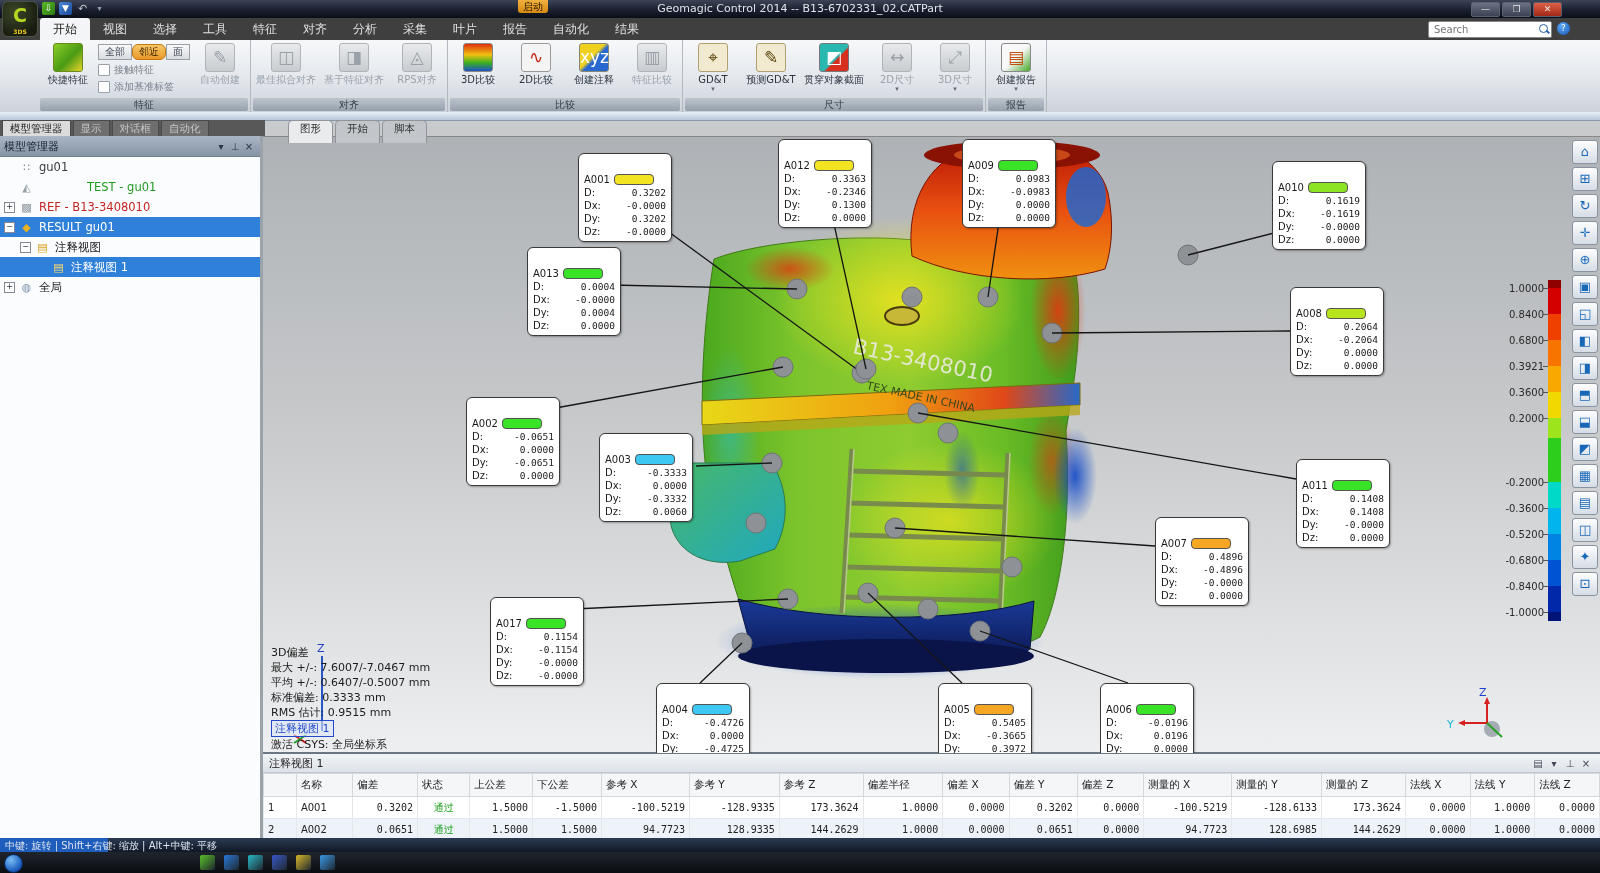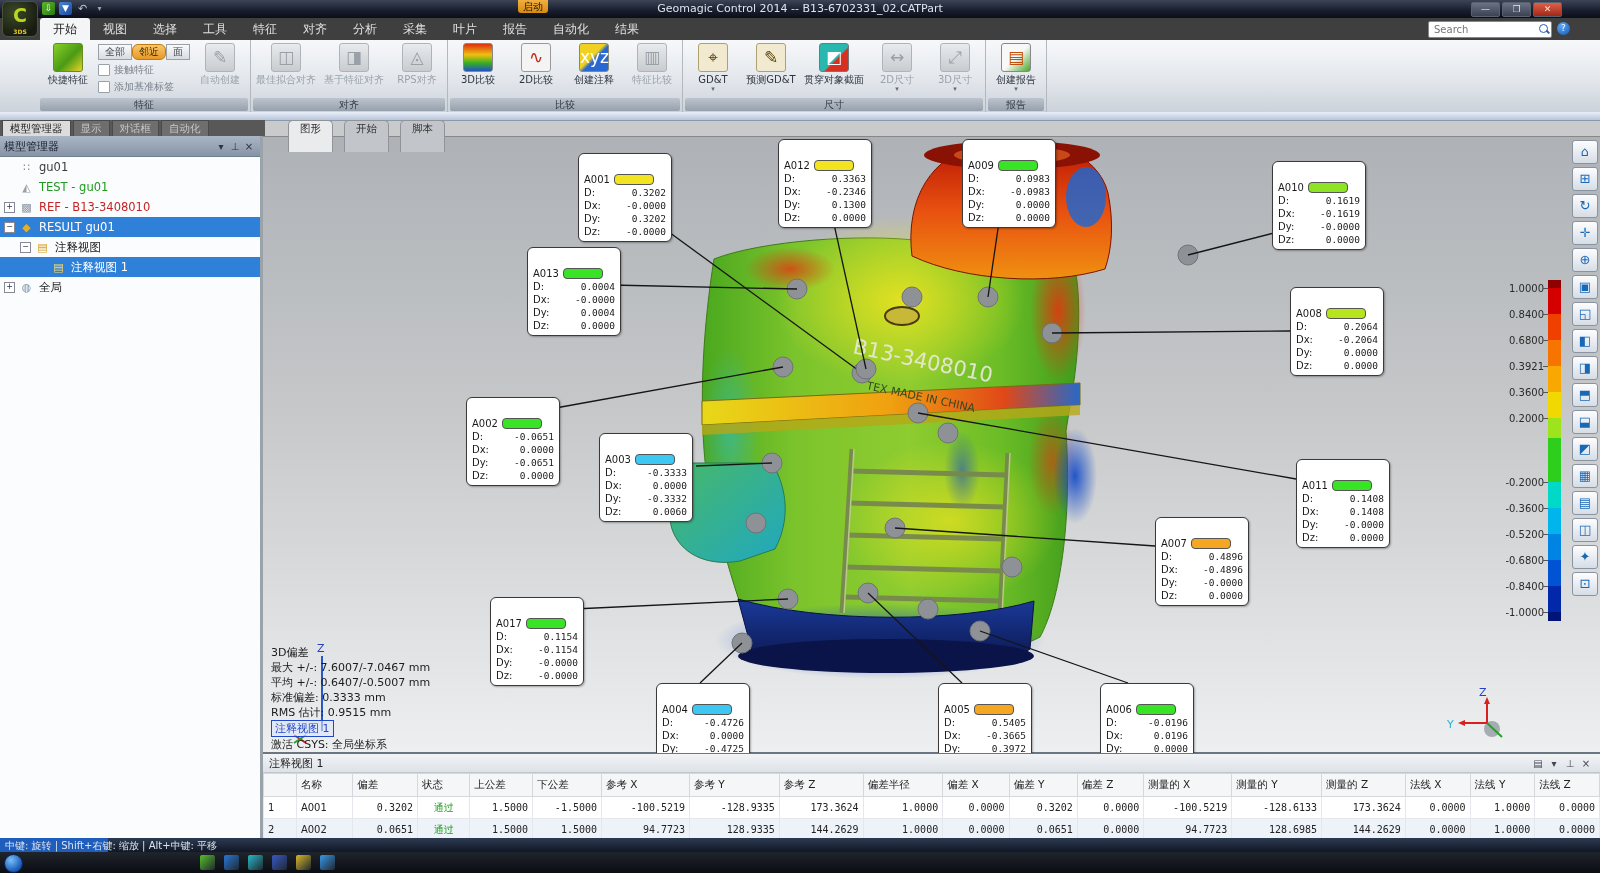--- a/index.html
+++ b/index.html
@@ -75,7 +75,7 @@
   #panel-tabs{position:absolute;left:0;top:120px;width:263px;height:16px;background:#585858;display:flex;gap:2px;padding-left:2px;}
   .ptab{padding:1px 7px;font-size:10.5px;background:#6e6e6e;color:#c8c8c8;border:1px solid #4a4a4a;border-bottom:none;line-height:13px;}
   .ptab.active{background:#dcdcdc;color:#222;}
-  #vp-tabs{position:absolute;left:280px;top:120px;height:32px;display:flex;gap:11px;z-index:5;padding-left:8px;}
+  #vp-tabs{position:absolute;left:280px;top:120px;height:23px;display:flex;gap:2px;z-index:5;padding-left:8px;}
   .vptab{padding:1px 11px;font-size:10.5px;line-height:13px;background:#c2c6ca;color:#333;
     border:1px solid #909498;border-bottom:none;border-radius:5px 5px 0 0;}
   .vptab.active{background:#e9ebec;}

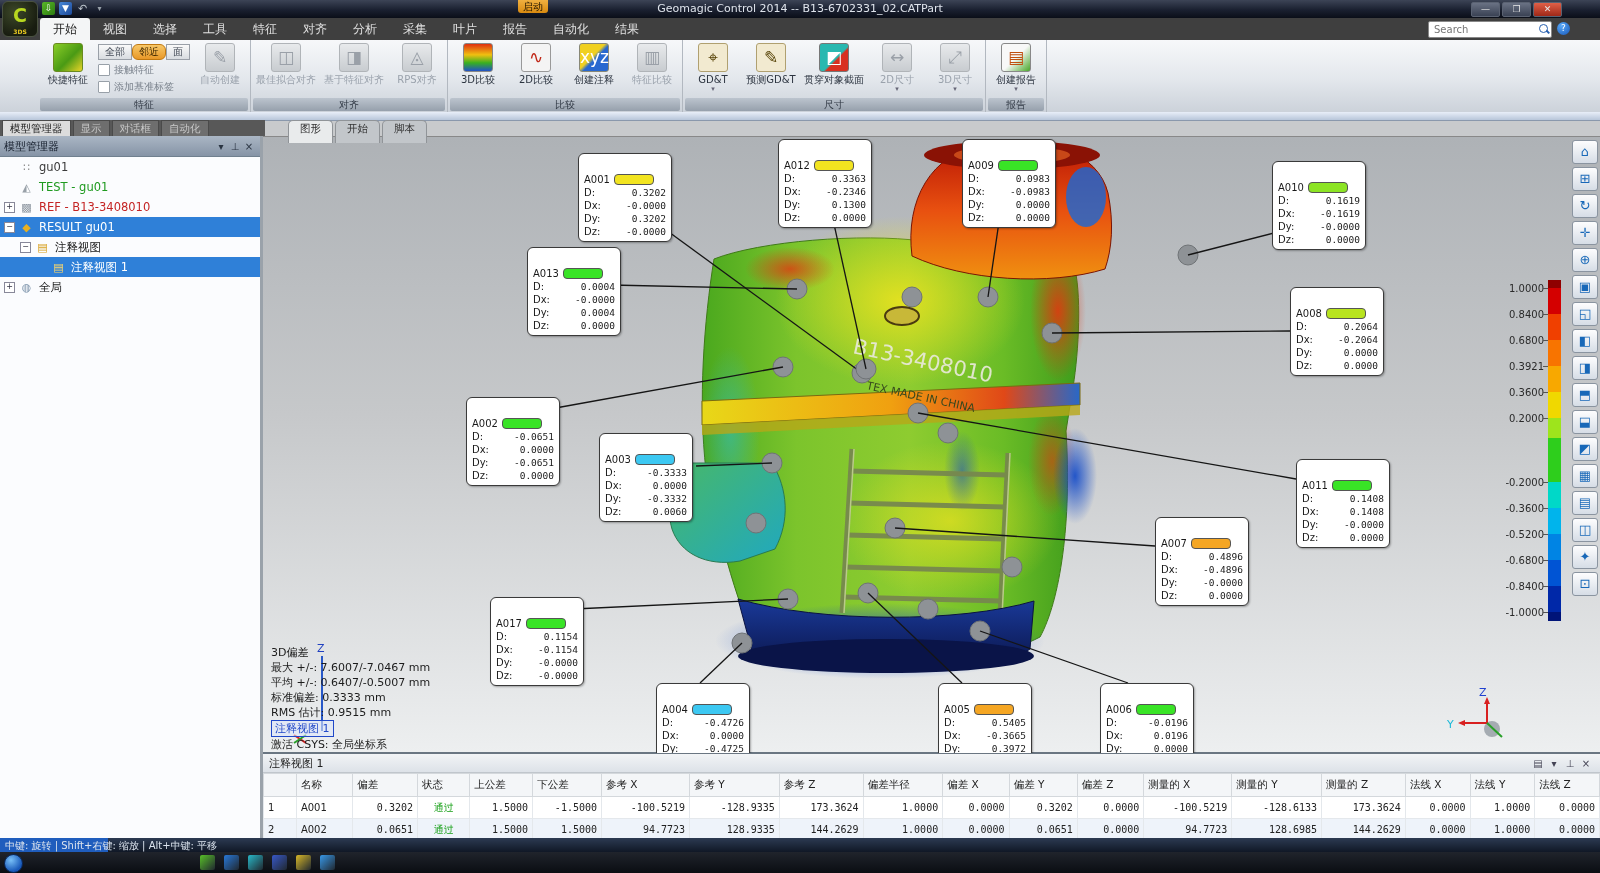--- a/index.html
+++ b/index.html
@@ -323,7 +323,7 @@
         <div class="trow" style="padding-left: 4px;">
           <span style="width: 15px; flex: 0 0 auto;"></span>
           <span class="tico" style="color: rgb(152, 160, 168);">◭</span>
-          <span style="color: rgb(31, 154, 31);">TEST - gu01</span>
+          <span style="color: rgb(31, 154, 31); margin-left: 48px;">TEST - gu01</span>
         </div>
         <div class="trow" style="padding-left: 4px;">
           <span class="texp">+</span>

